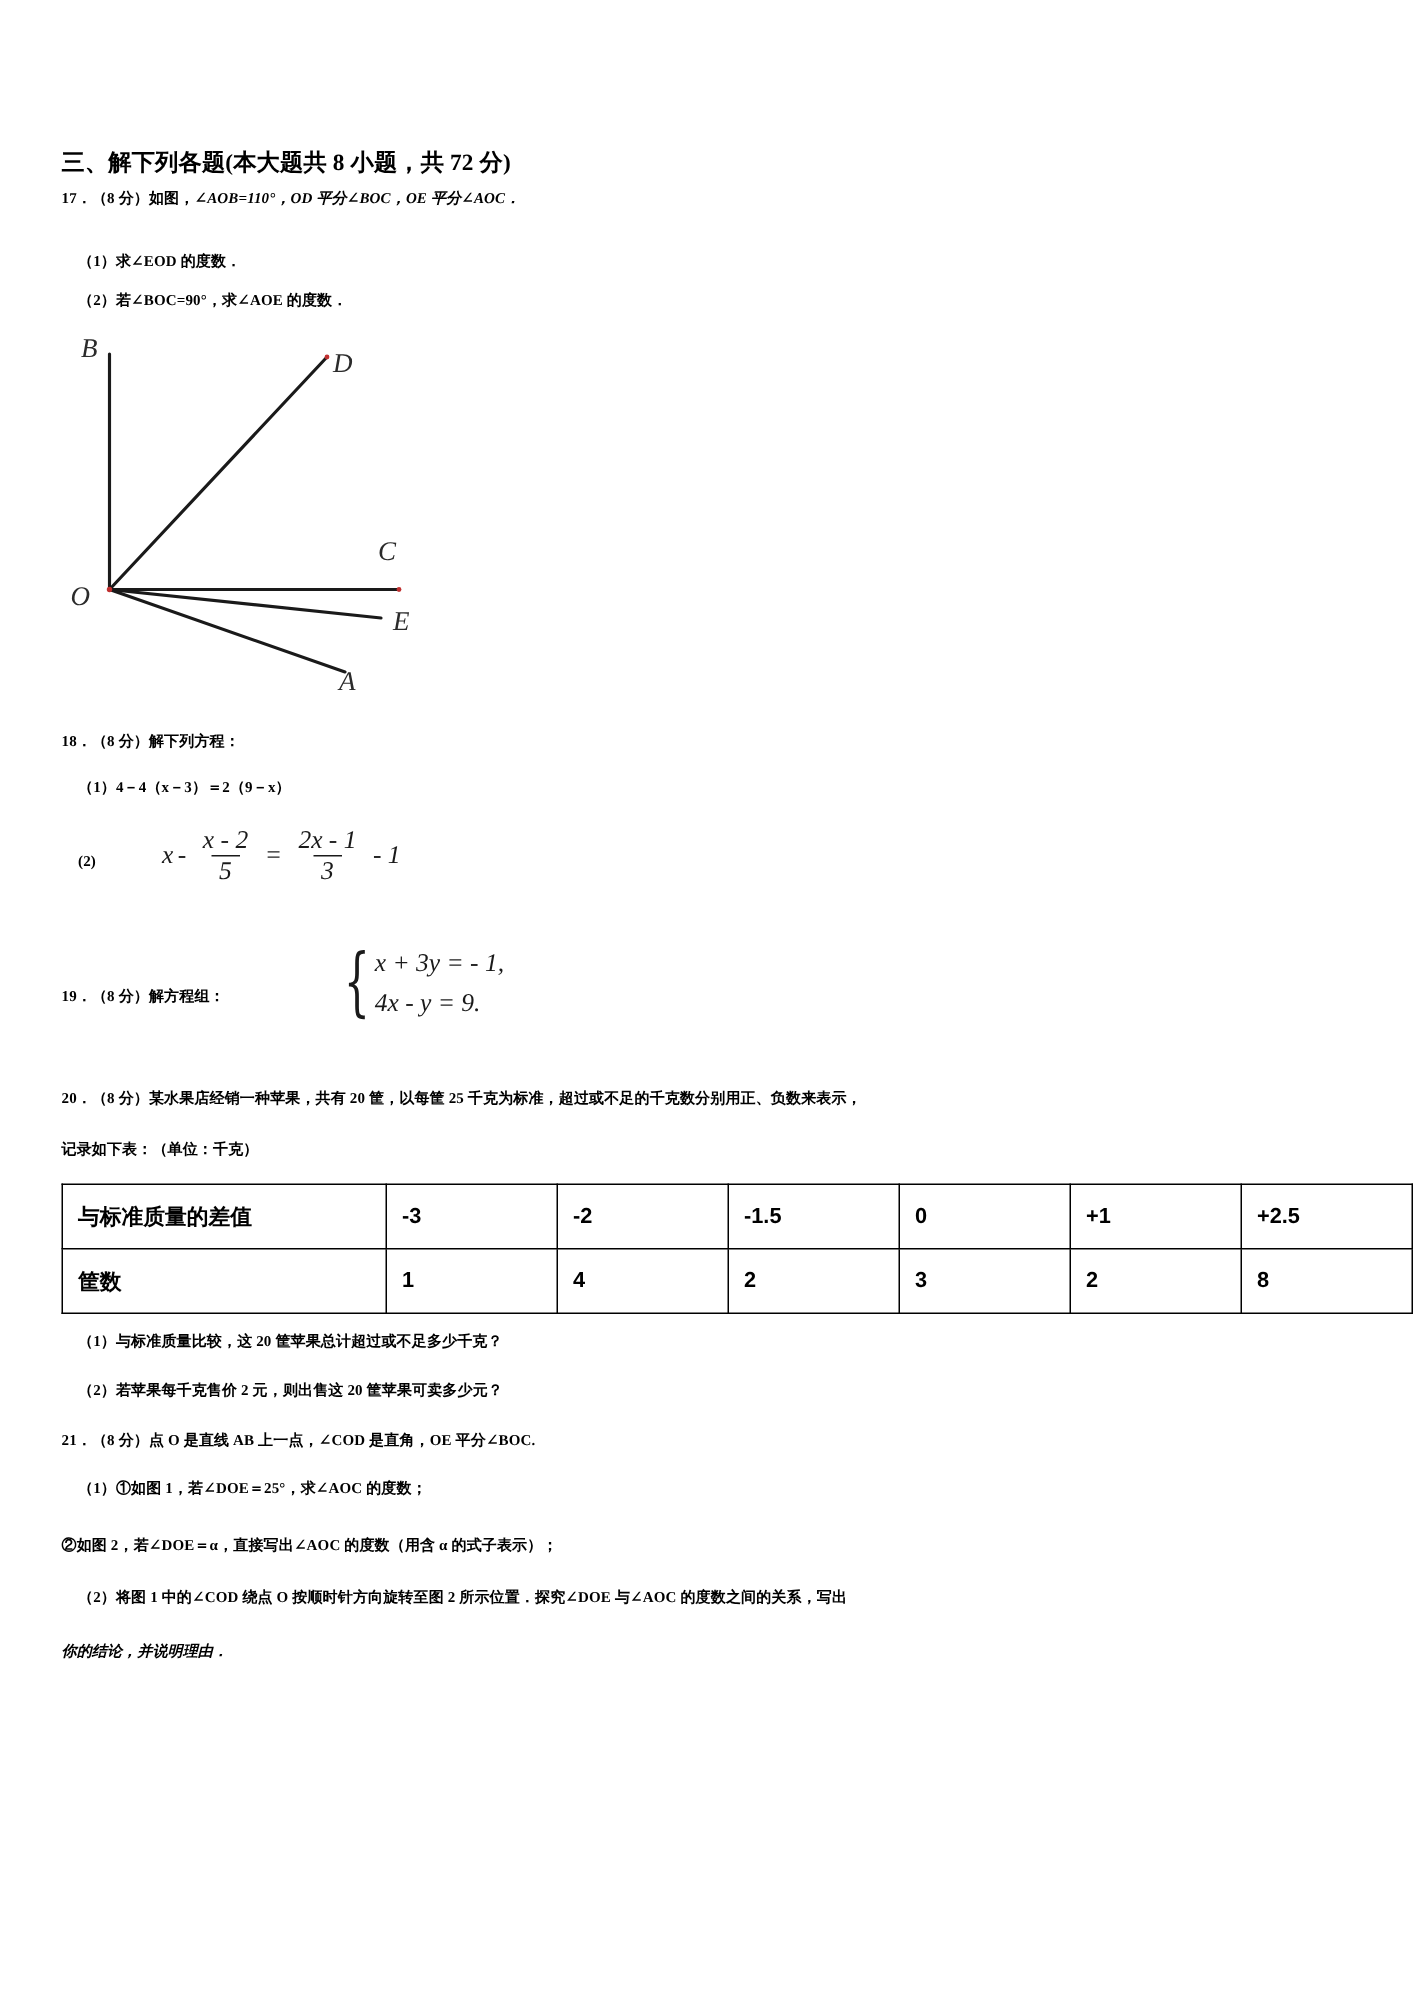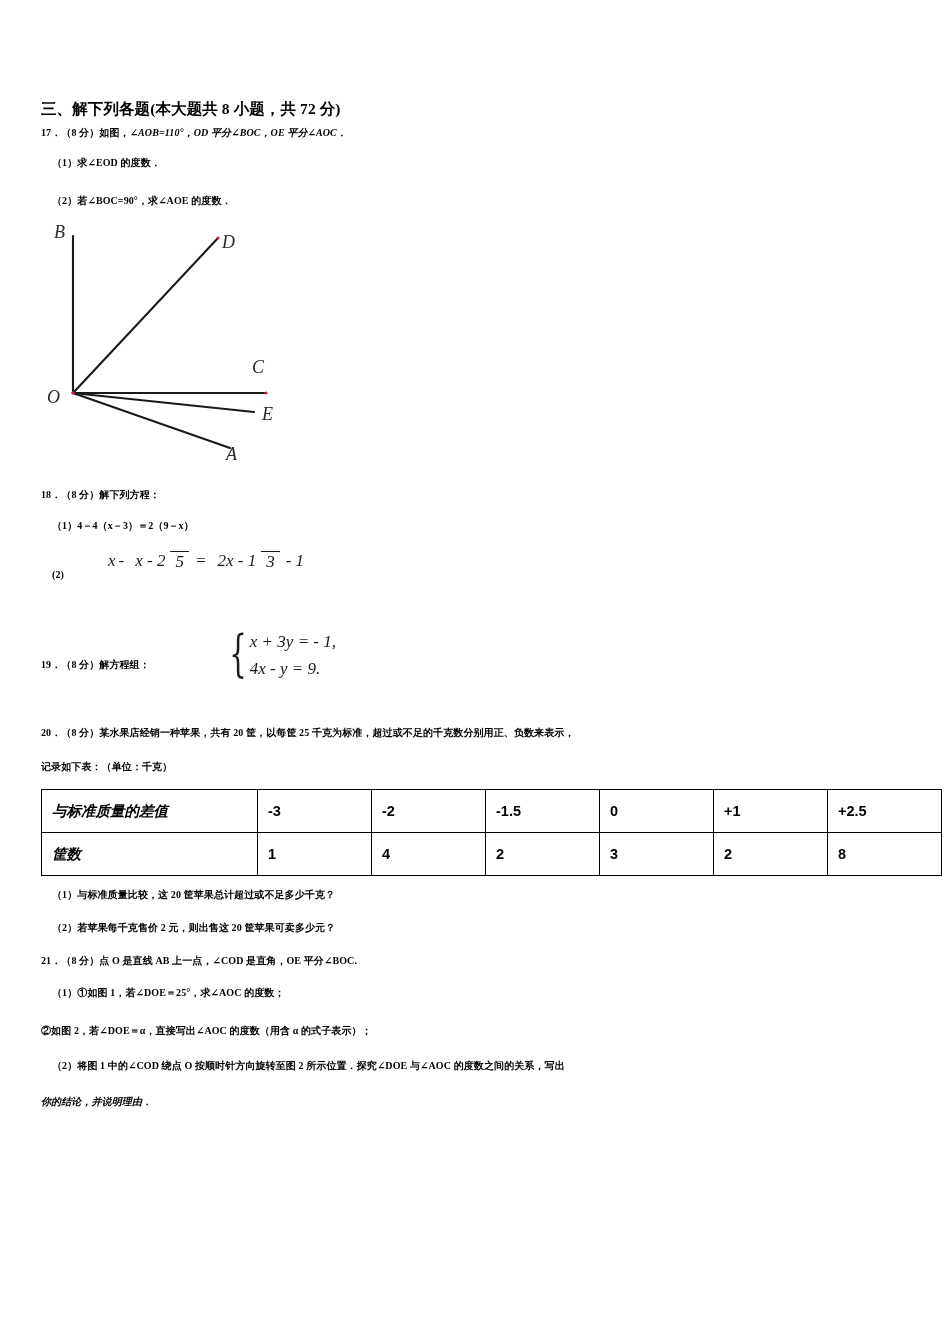--- a/index.html
+++ b/index.html
@@ -152,7 +152,7 @@
   <div class="line" style="left:41px; top:128px;">
     <span>17．</span><span>（8 分）</span><span>如图，</span><span class="it">∠AOB=110°，OD 平分∠BOC，OE 平分∠AOC．</span>
   </div>
-  <div class="line" style="left:52px; top:158px;">（1）求∠EOD 的度数．</div>
+  <div class="line" style="left:52px; top:170px;">（1）求∠EOD 的度数．</div>
   <div class="line" style="left:52px; top:196px;">（2）若∠BOC=90°，求∠AOE 的度数．</div>
 
   <div class="figure">

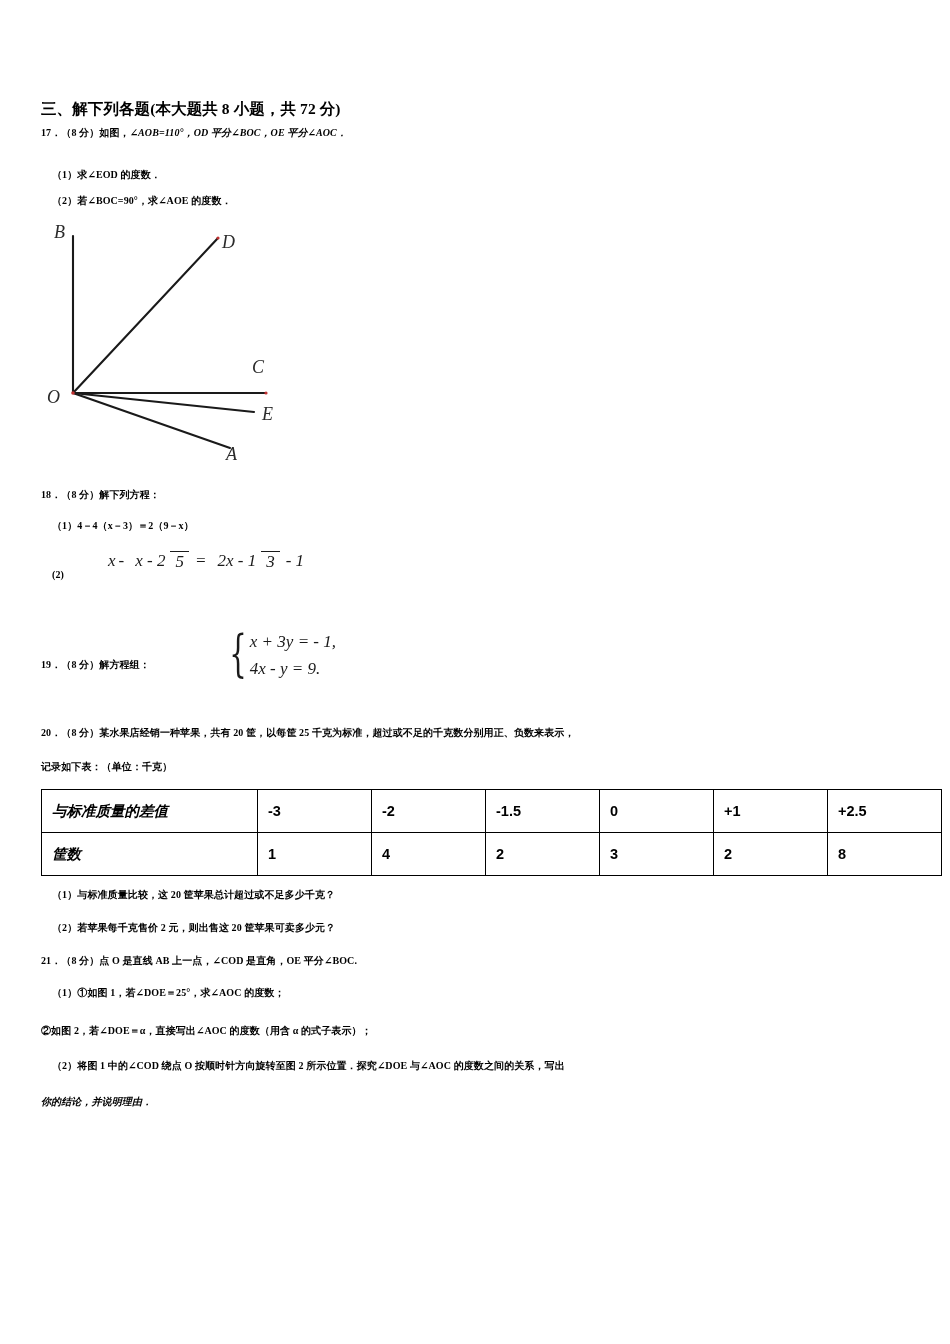--- a/index.html
+++ b/index.html
@@ -75,7 +75,7 @@
   }
   .frac {
     display: inline-flex;
-    flex-direction: row;
+    flex-direction: column;
     align-items: center;
     vertical-align: middle;
     margin: 0 3px;

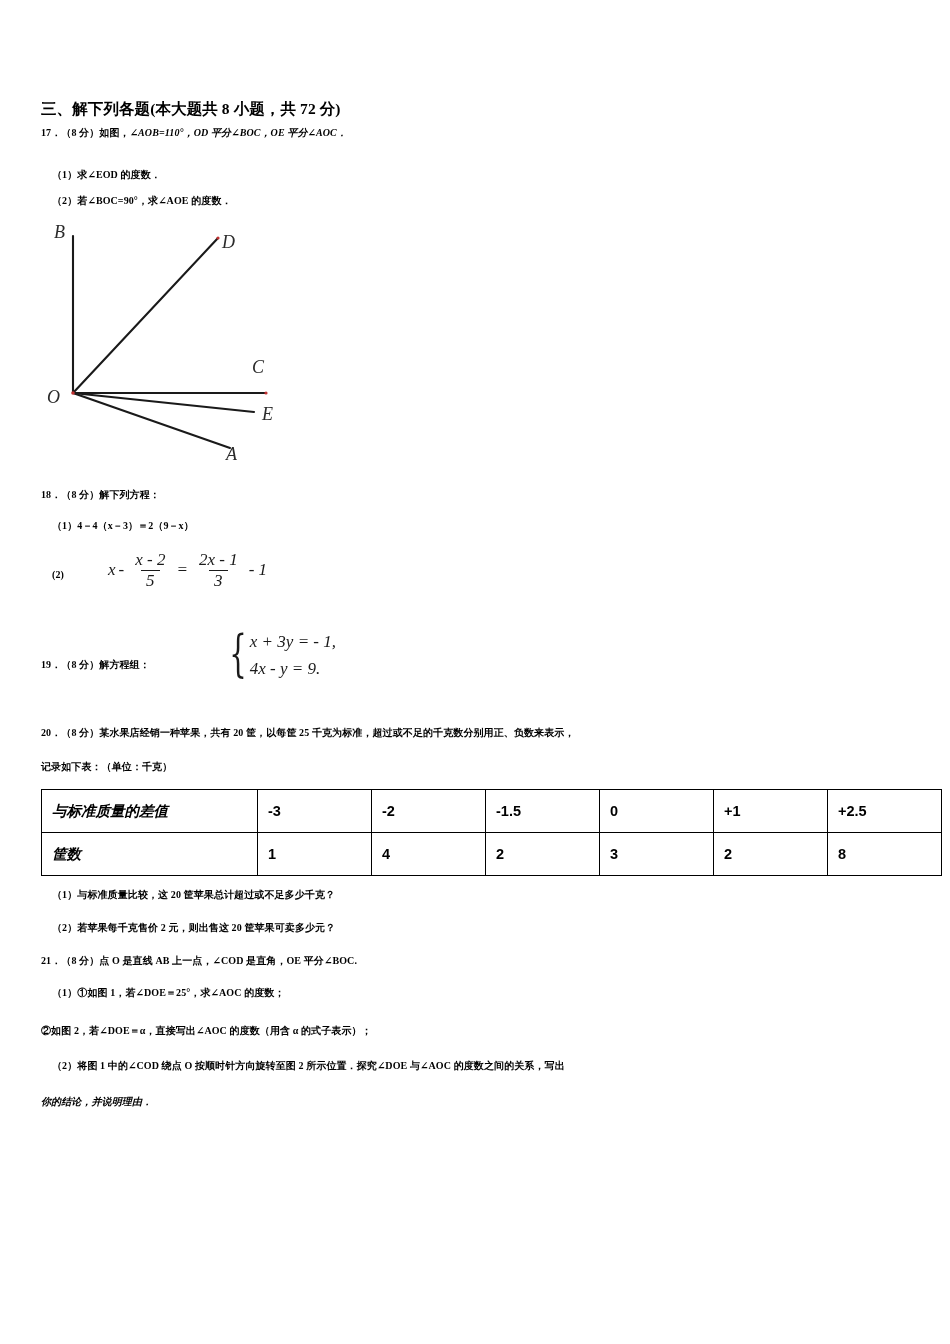--- a/index.html
+++ b/index.html
@@ -139,7 +139,7 @@
     vertical-align: middle;
     text-align: left;
   }
-  table.data td.label-cell { width: 195px; font-style: italic; }
+  table.data td.label-cell { width: 195px; }
   table.data td.val-cell { width: 93px; }
 </style>
 </head>

